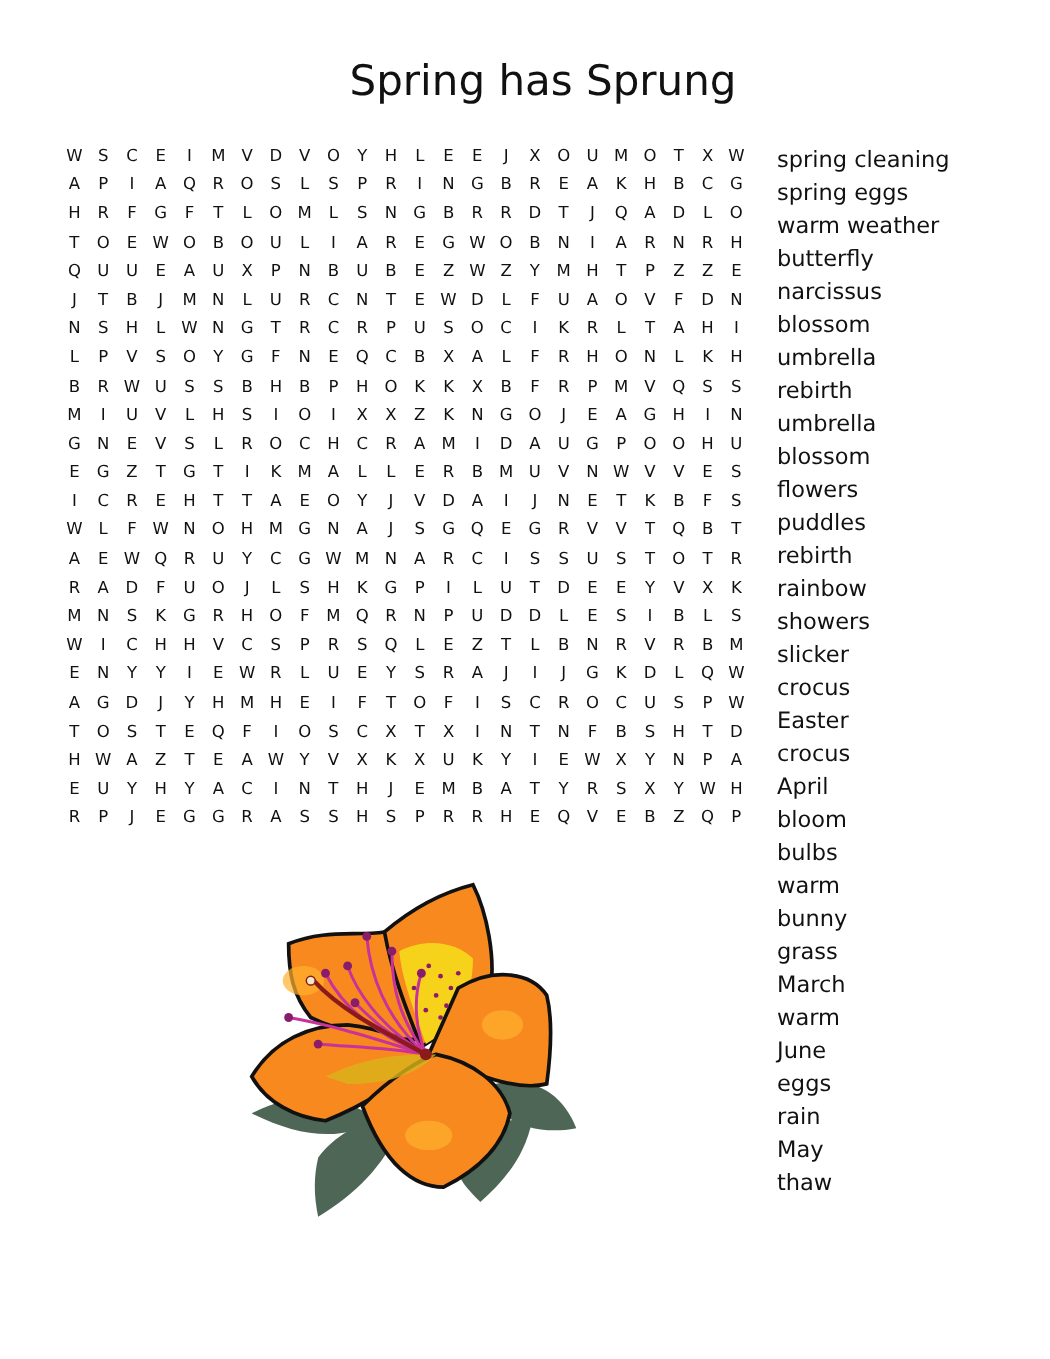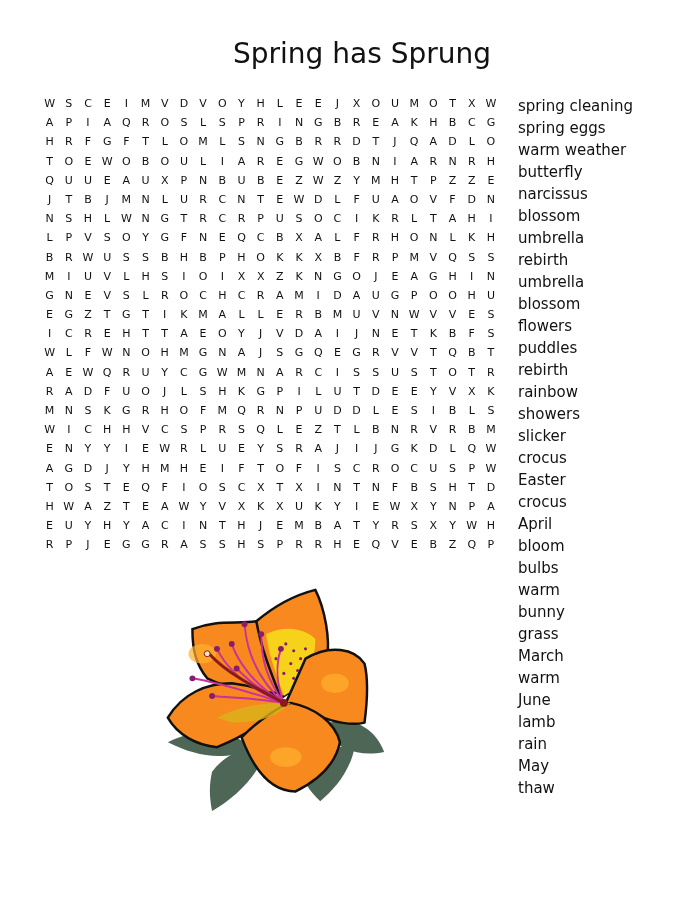--- a/index.html
+++ b/index.html
@@ -624,7 +624,7 @@
     <div class="word">March</div>
     <div class="word">warm</div>
     <div class="word">June</div>
-    <div class="word">lamb</div>
+    <div class="word">eggs</div>
     <div class="word">rain</div>
     <div class="word">May</div>
     <div class="word">thaw</div>

